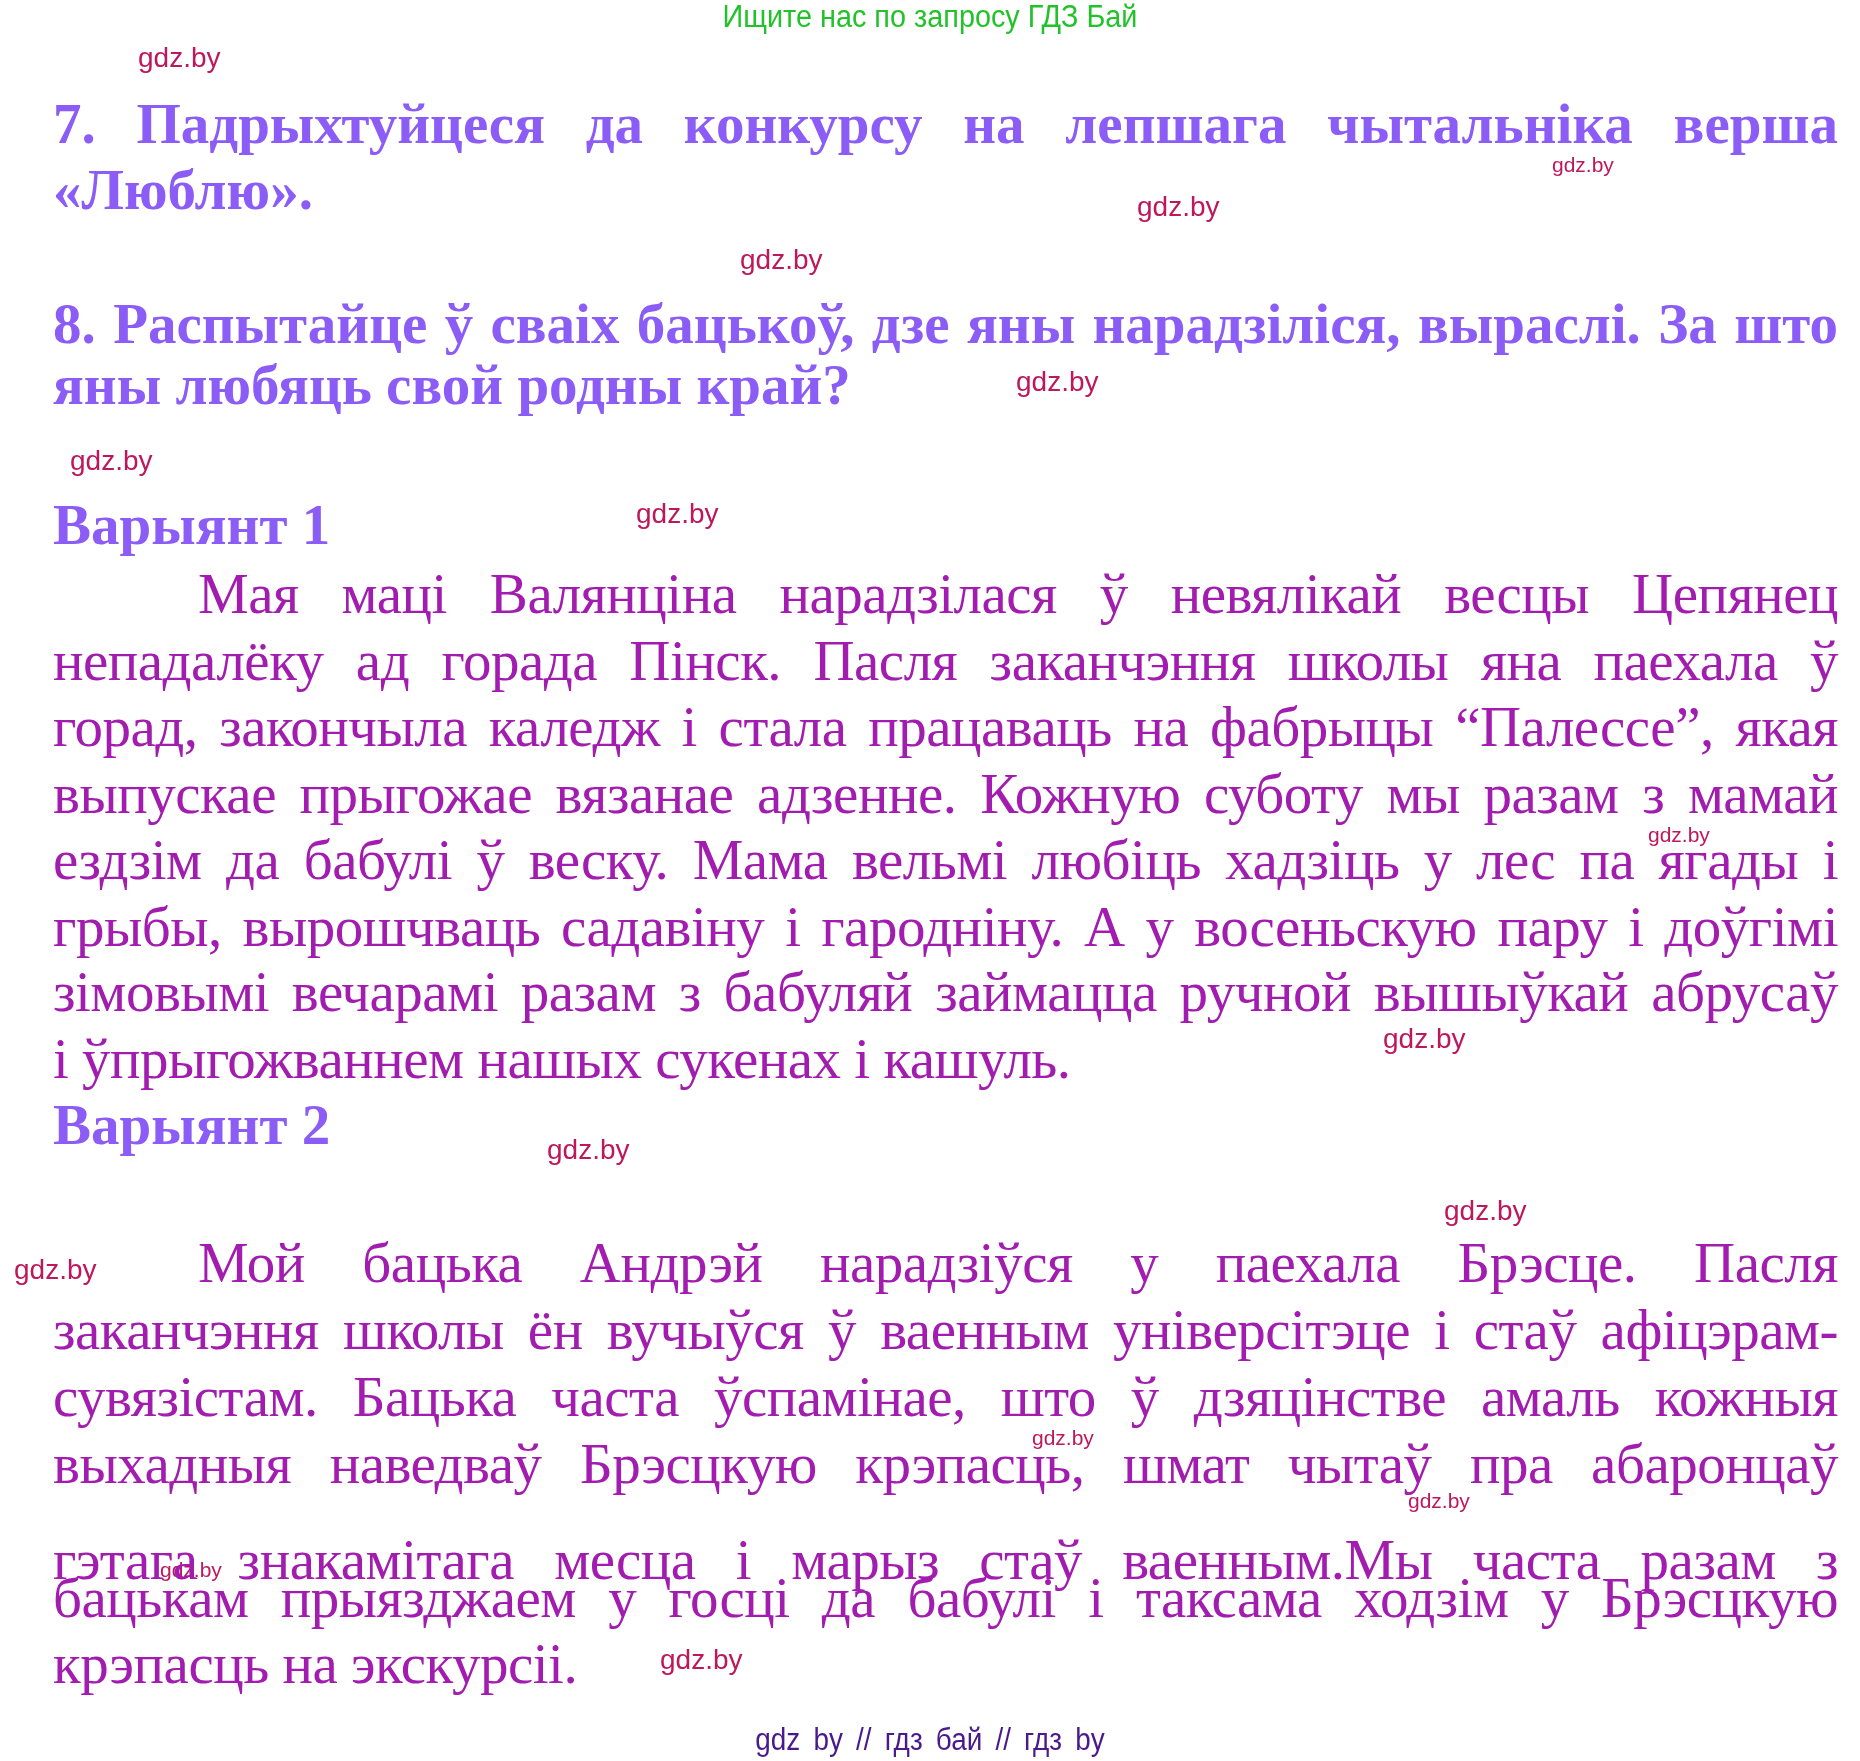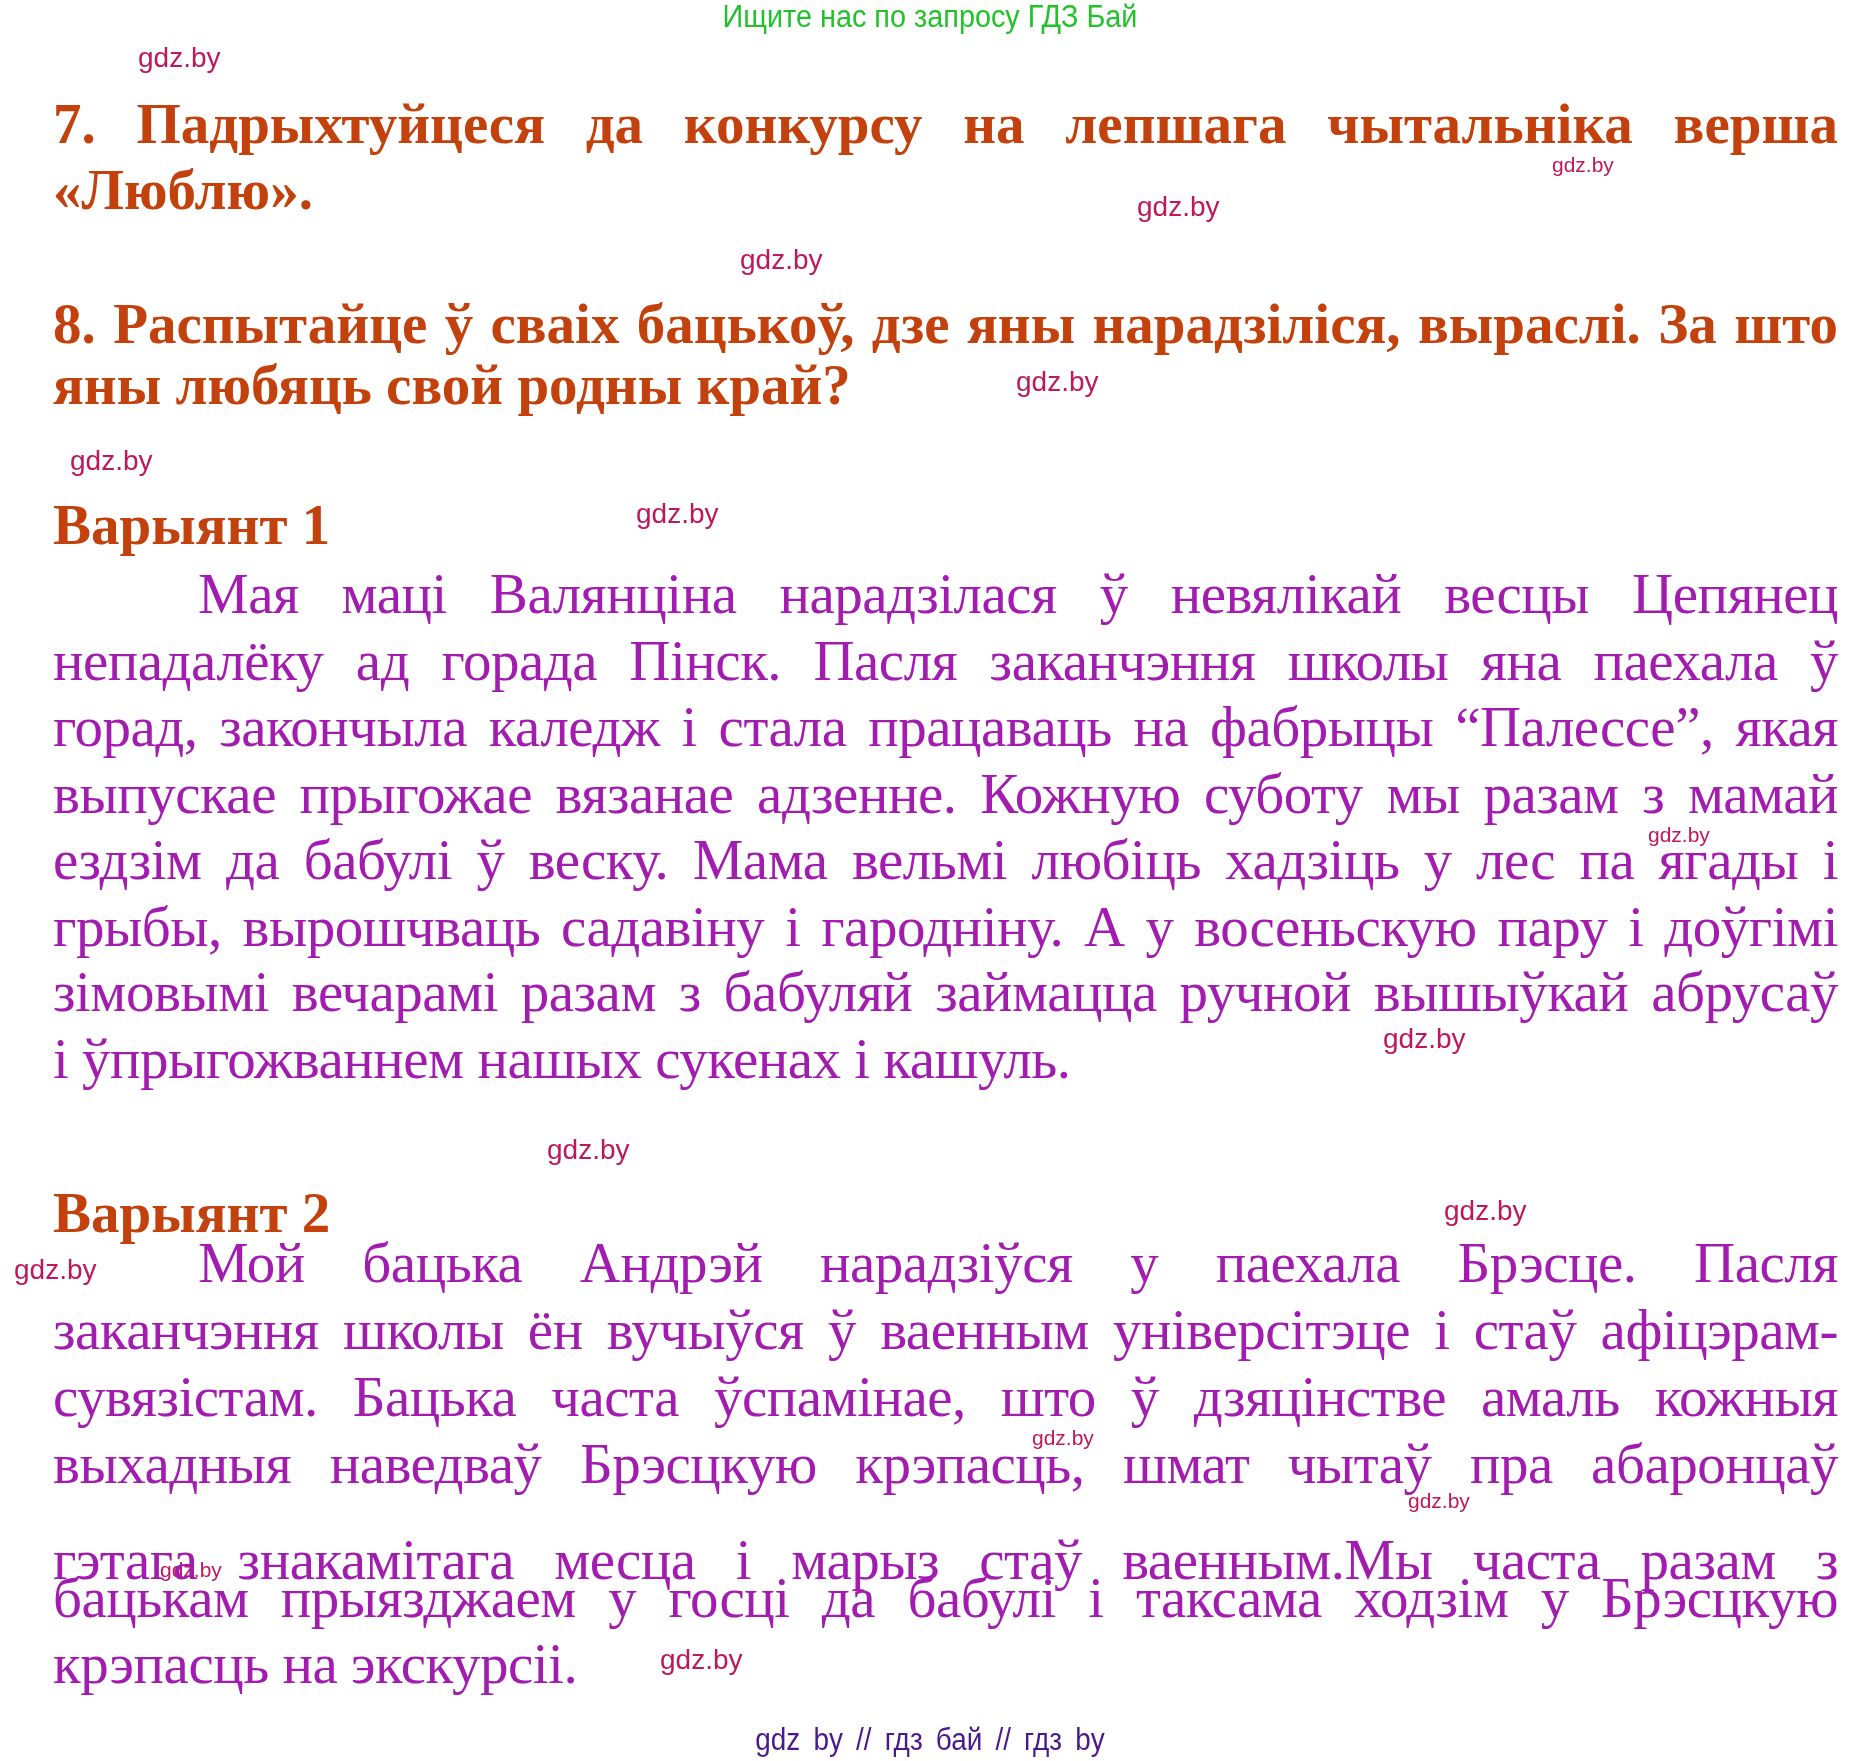--- a/index.html
+++ b/index.html
@@ -23,7 +23,7 @@
   .task, .variant-title {
     position: absolute; left: 53px; width: 1785px;
     font-family: "Liberation Serif", serif; font-weight: bold; font-size: 57px;
-    line-height: 66px; color: #c2410c; white-space: nowrap;
+    line-height: 66px; color: #8b5cf6; white-space: nowrap;
   }
   .task.justify { text-align: justify; text-align-last: justify; white-space: normal; }
   .line {

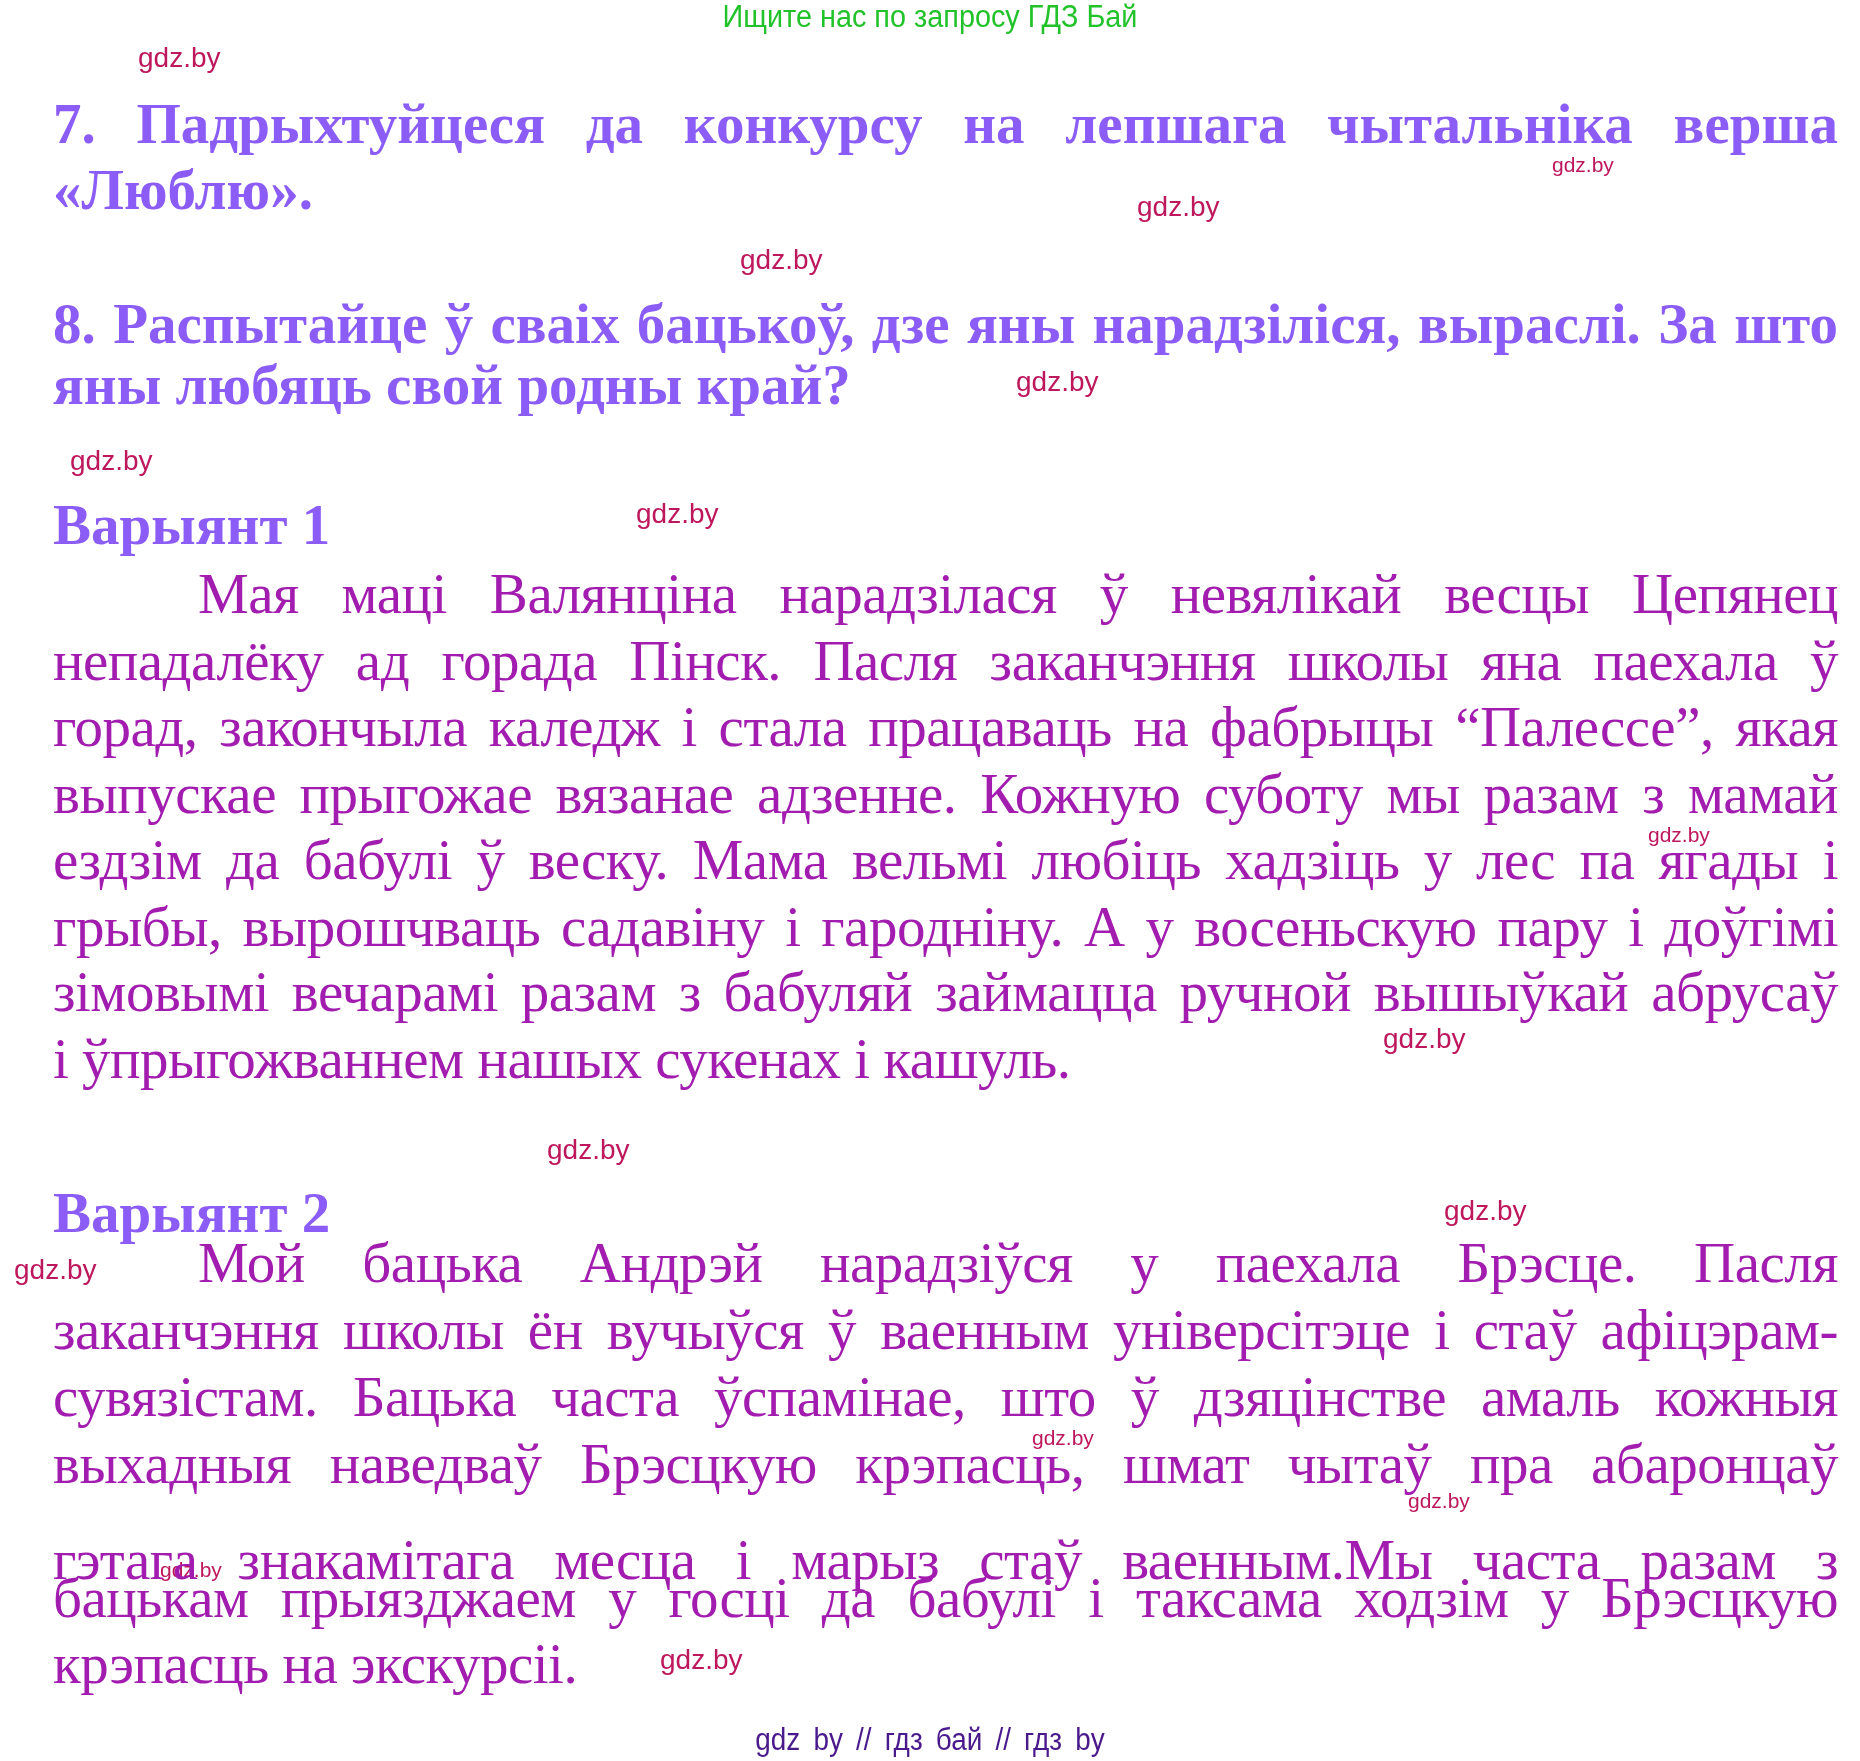--- a/index.html
+++ b/index.html
@@ -73,7 +73,7 @@
 <div class="line" style="top: 959px;">зімовымі вечарамі разам з бабуляй займацца ручной вышыўкай абрусаў</div>
 <div class="line last" style="top: 1026px;">і ўпрыгожваннем нашых сукенах і кашуль.</div>
 
-<div class="variant-title" style="top:1180px;">Варыянт 2</div>
+<div class="variant-title" style="top:1092px;">Варыянт 2</div>
 <div class="line first" style="top: 1230px;">Мой бацька Андрэй нарадзіўся у паехала Брэсце. Пасля</div>
 <div class="line" style="top: 1297px;">заканчэння школы ён вучыўся ў ваенным універсітэце і стаў афіцэрам-</div>
 <div class="line" style="top: 1364px;">сувязістам. Бацька часта ўспамінае, што ў дзяцінстве амаль кожныя</div>

